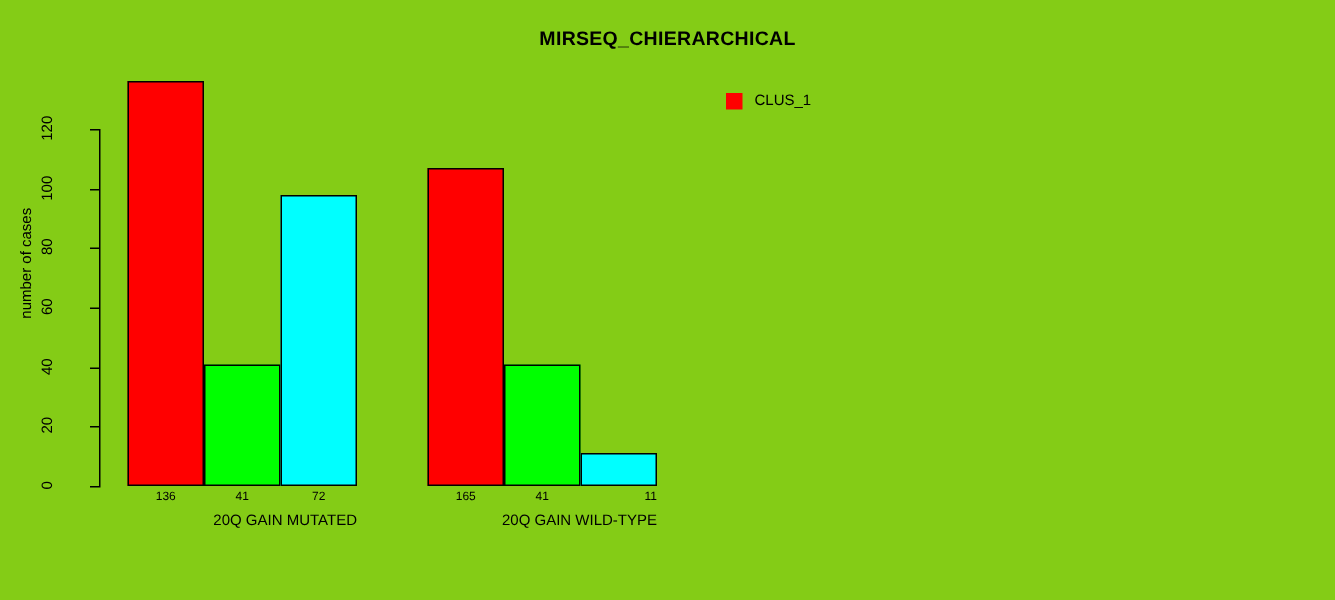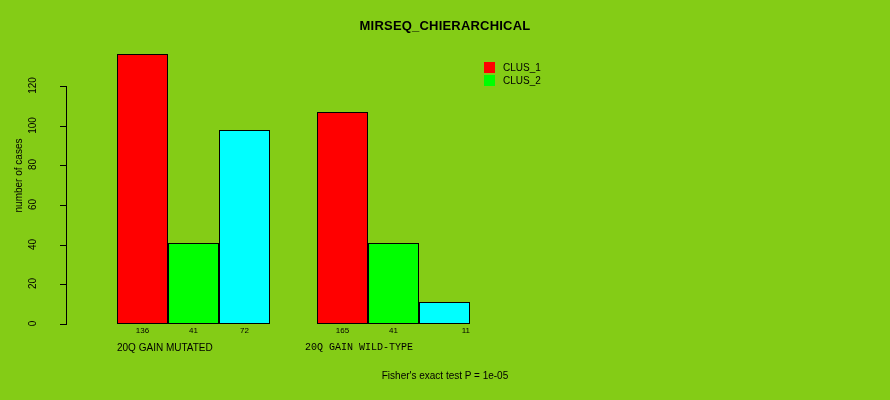--- a/index.html
+++ b/index.html
@@ -208,10 +208,6 @@
       <span class="legend-swatch" style="background:#FF0000"></span>
       <span class="legend-text">CLUS_1</span>
     </div>
-    <div class="legend-row">
-      <span class="legend-swatch" style="background:#00FF00"></span>
-      <span class="legend-text">CLUS_2</span>
-    </div>
   </div>
 
   <div class="footer-note">Fisher's exact test P = 1e-05</div>

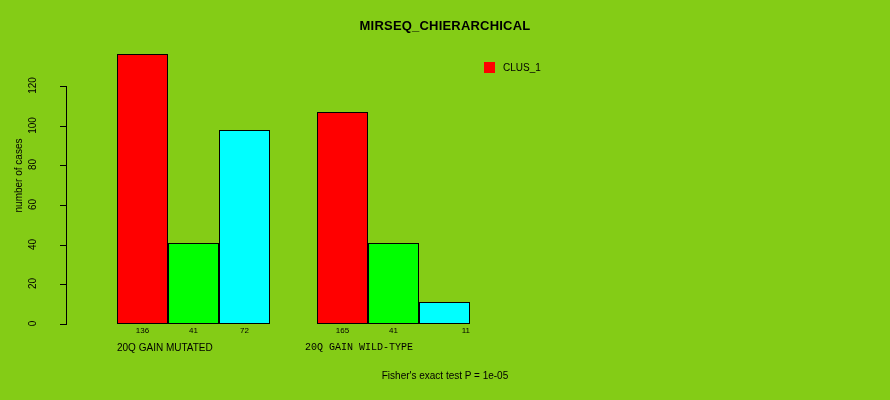--- a/index.html
+++ b/index.html
@@ -83,7 +83,6 @@
     top: 0;
     width: 705px;
     height: 400px;
-    margin-left: 32px;
   }
   .bar {
     position: absolute;

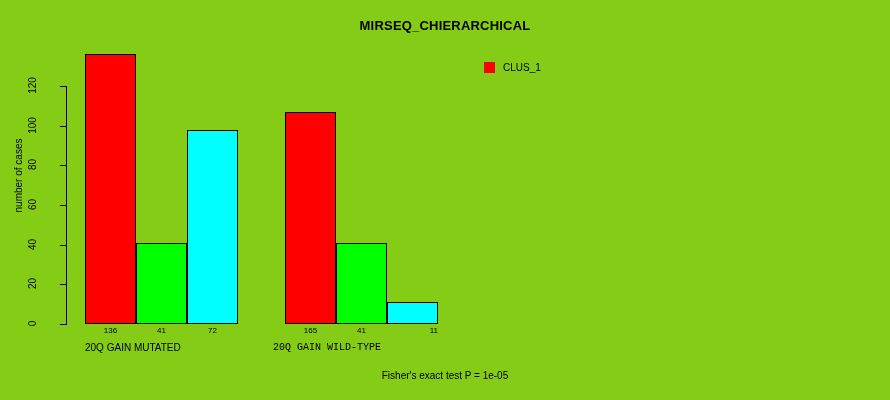--- a/index.html
+++ b/index.html
@@ -103,7 +103,7 @@
     position: absolute;
     top: 342px;
     font-size: 10px;
-    text-align: left;
+    text-align: right;
     white-space: nowrap;
   }
 

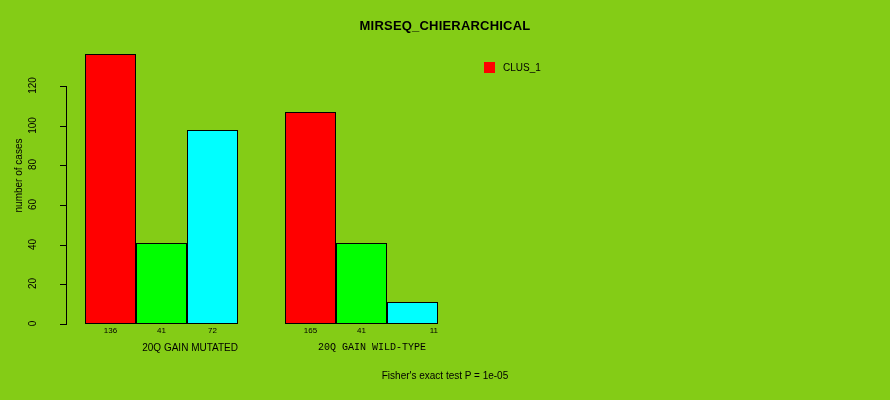--- a/index.html
+++ b/index.html
@@ -199,7 +199,7 @@
       <div class="bar-value" style="left: 336px; width: 51px;">41</div>
       <div class="bar" title="CLUS_3 / 20Q GAIN WILD-TYPE: 11" style="left: 387px; width: 51px; height: 21.8167px; background: rgb(0, 255, 255);"></div>
       <div class="bar-value" style="left: 387px; width: 51px; text-align: right;">11</div>
-      <div class="group-label" style="left: 273px; width: 153px; font-family: Liberation Mono, monospace;">20Q GAIN WILD-TYPE</div>
+      <div class="group-label" style="left: 285px; width: 153px;">20Q GAIN WILD-TYPE</div>
     </div>
 
   <div class="legend">

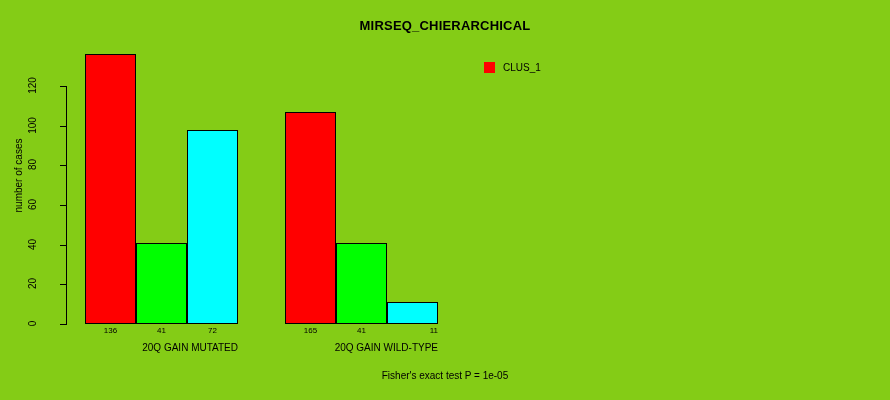--- a/index.html
+++ b/index.html
@@ -209,7 +209,6 @@
     </div>
   </div>
 
-  <div class="footer-note">Fisher's exact test P = 1e-05</div>
 </div>
 
 </body></html>

